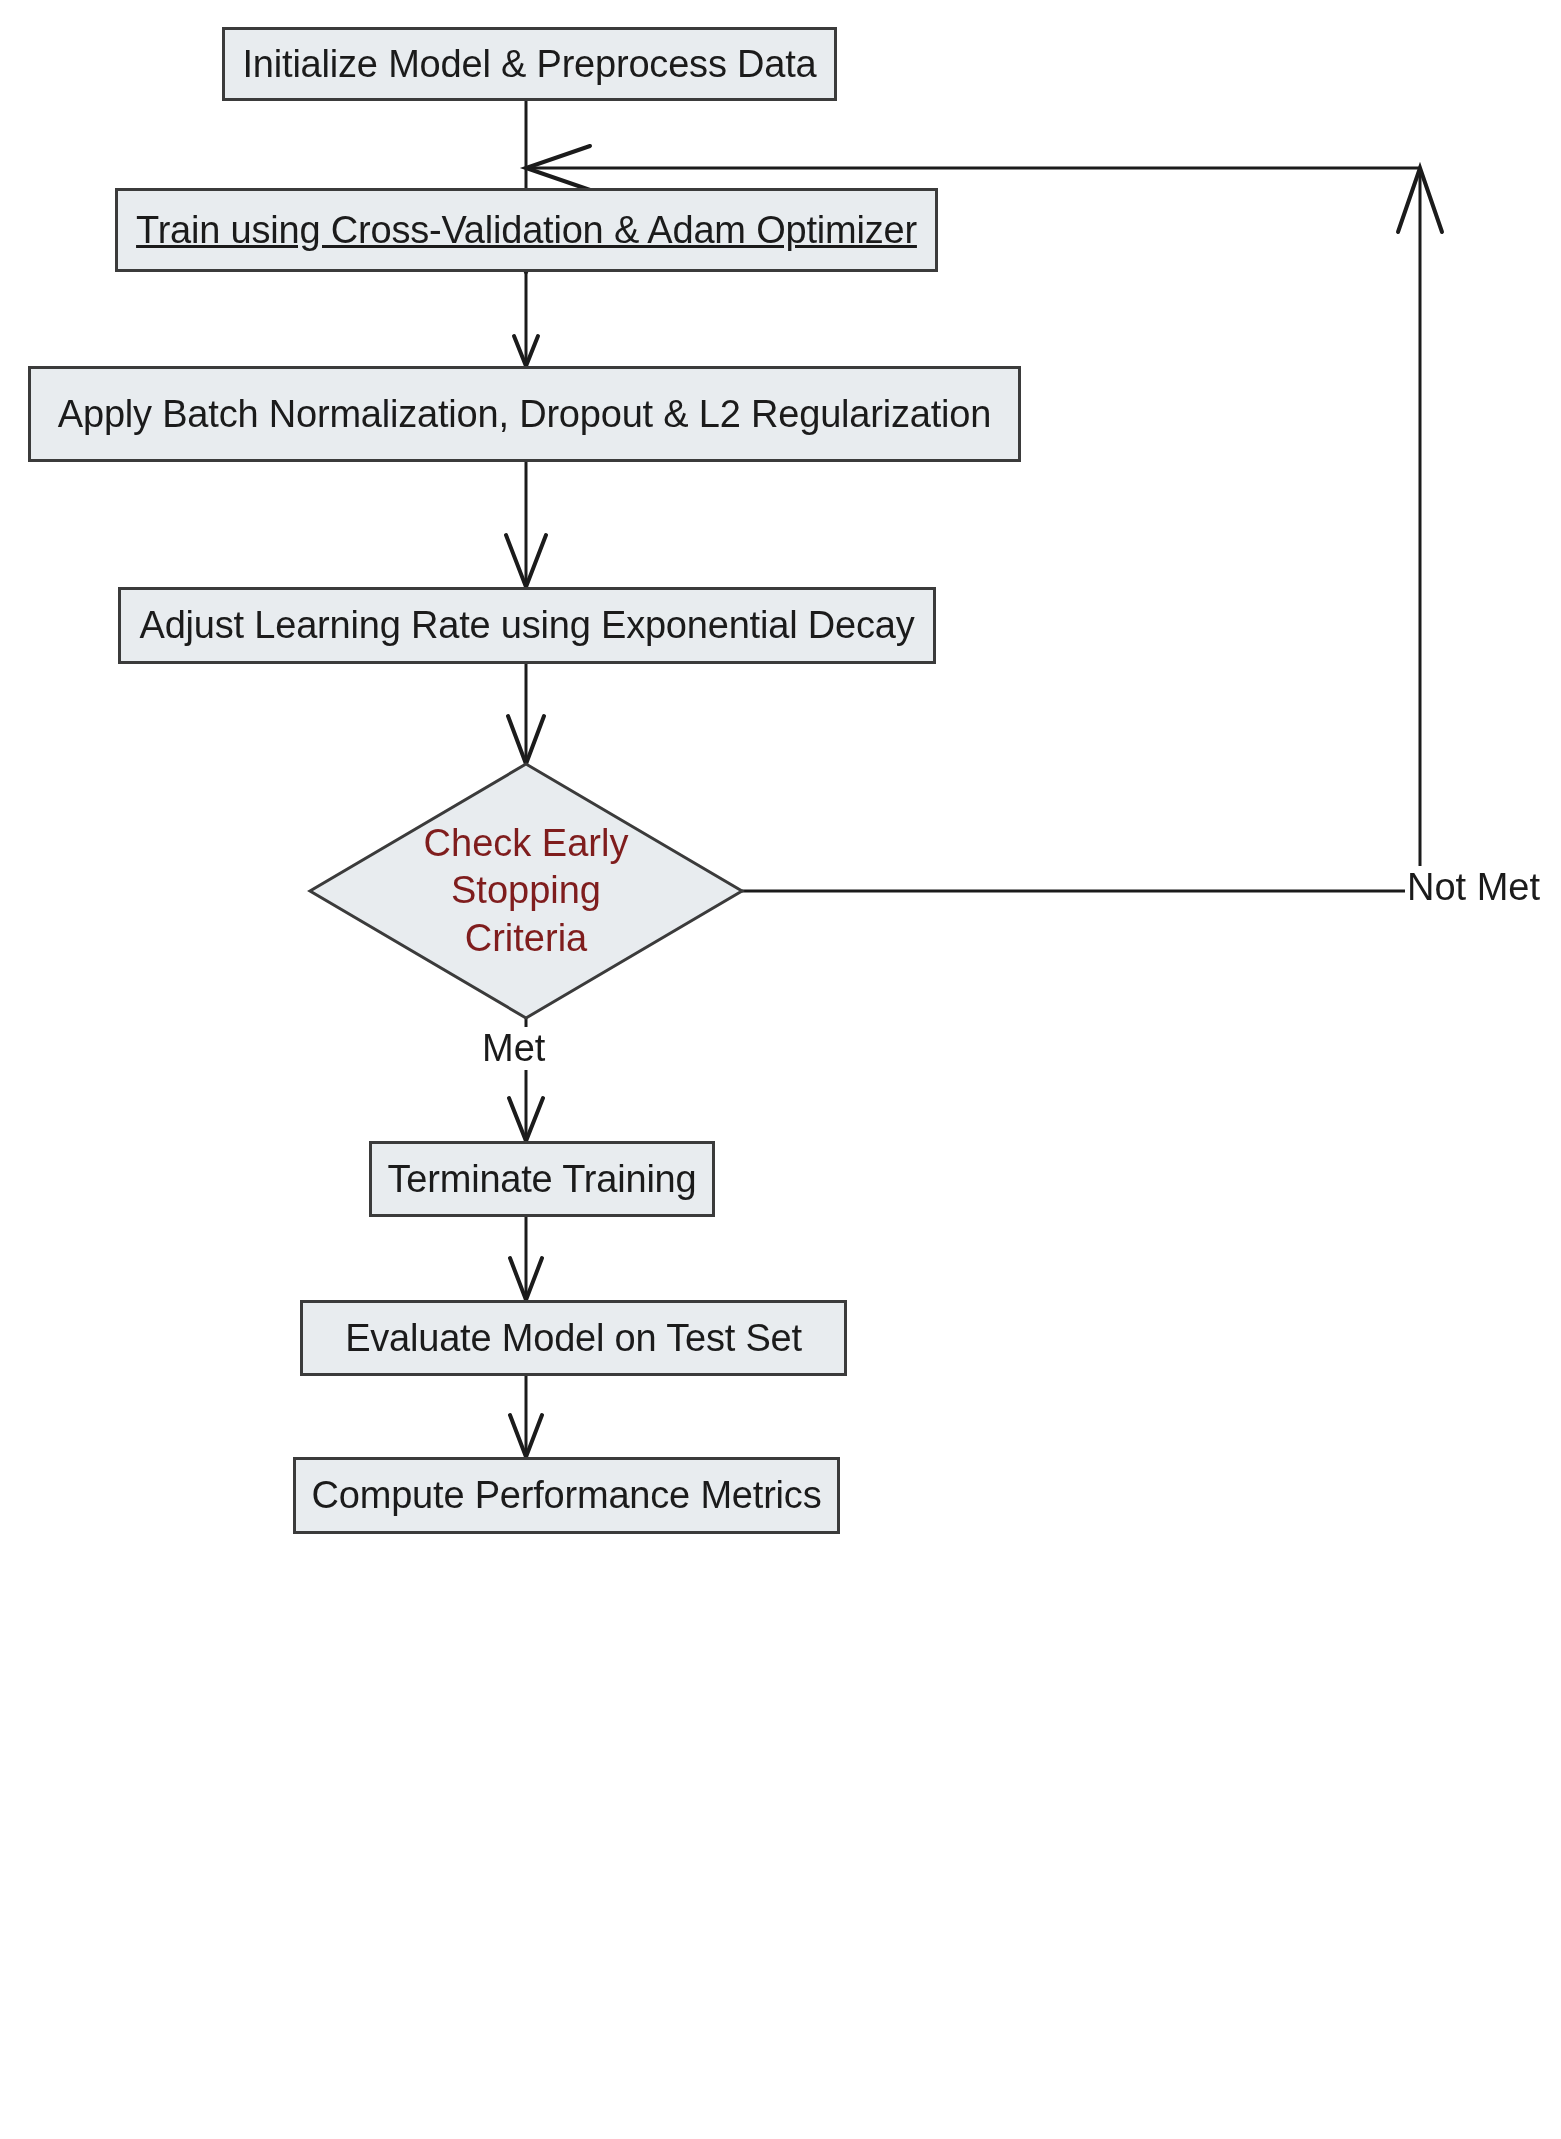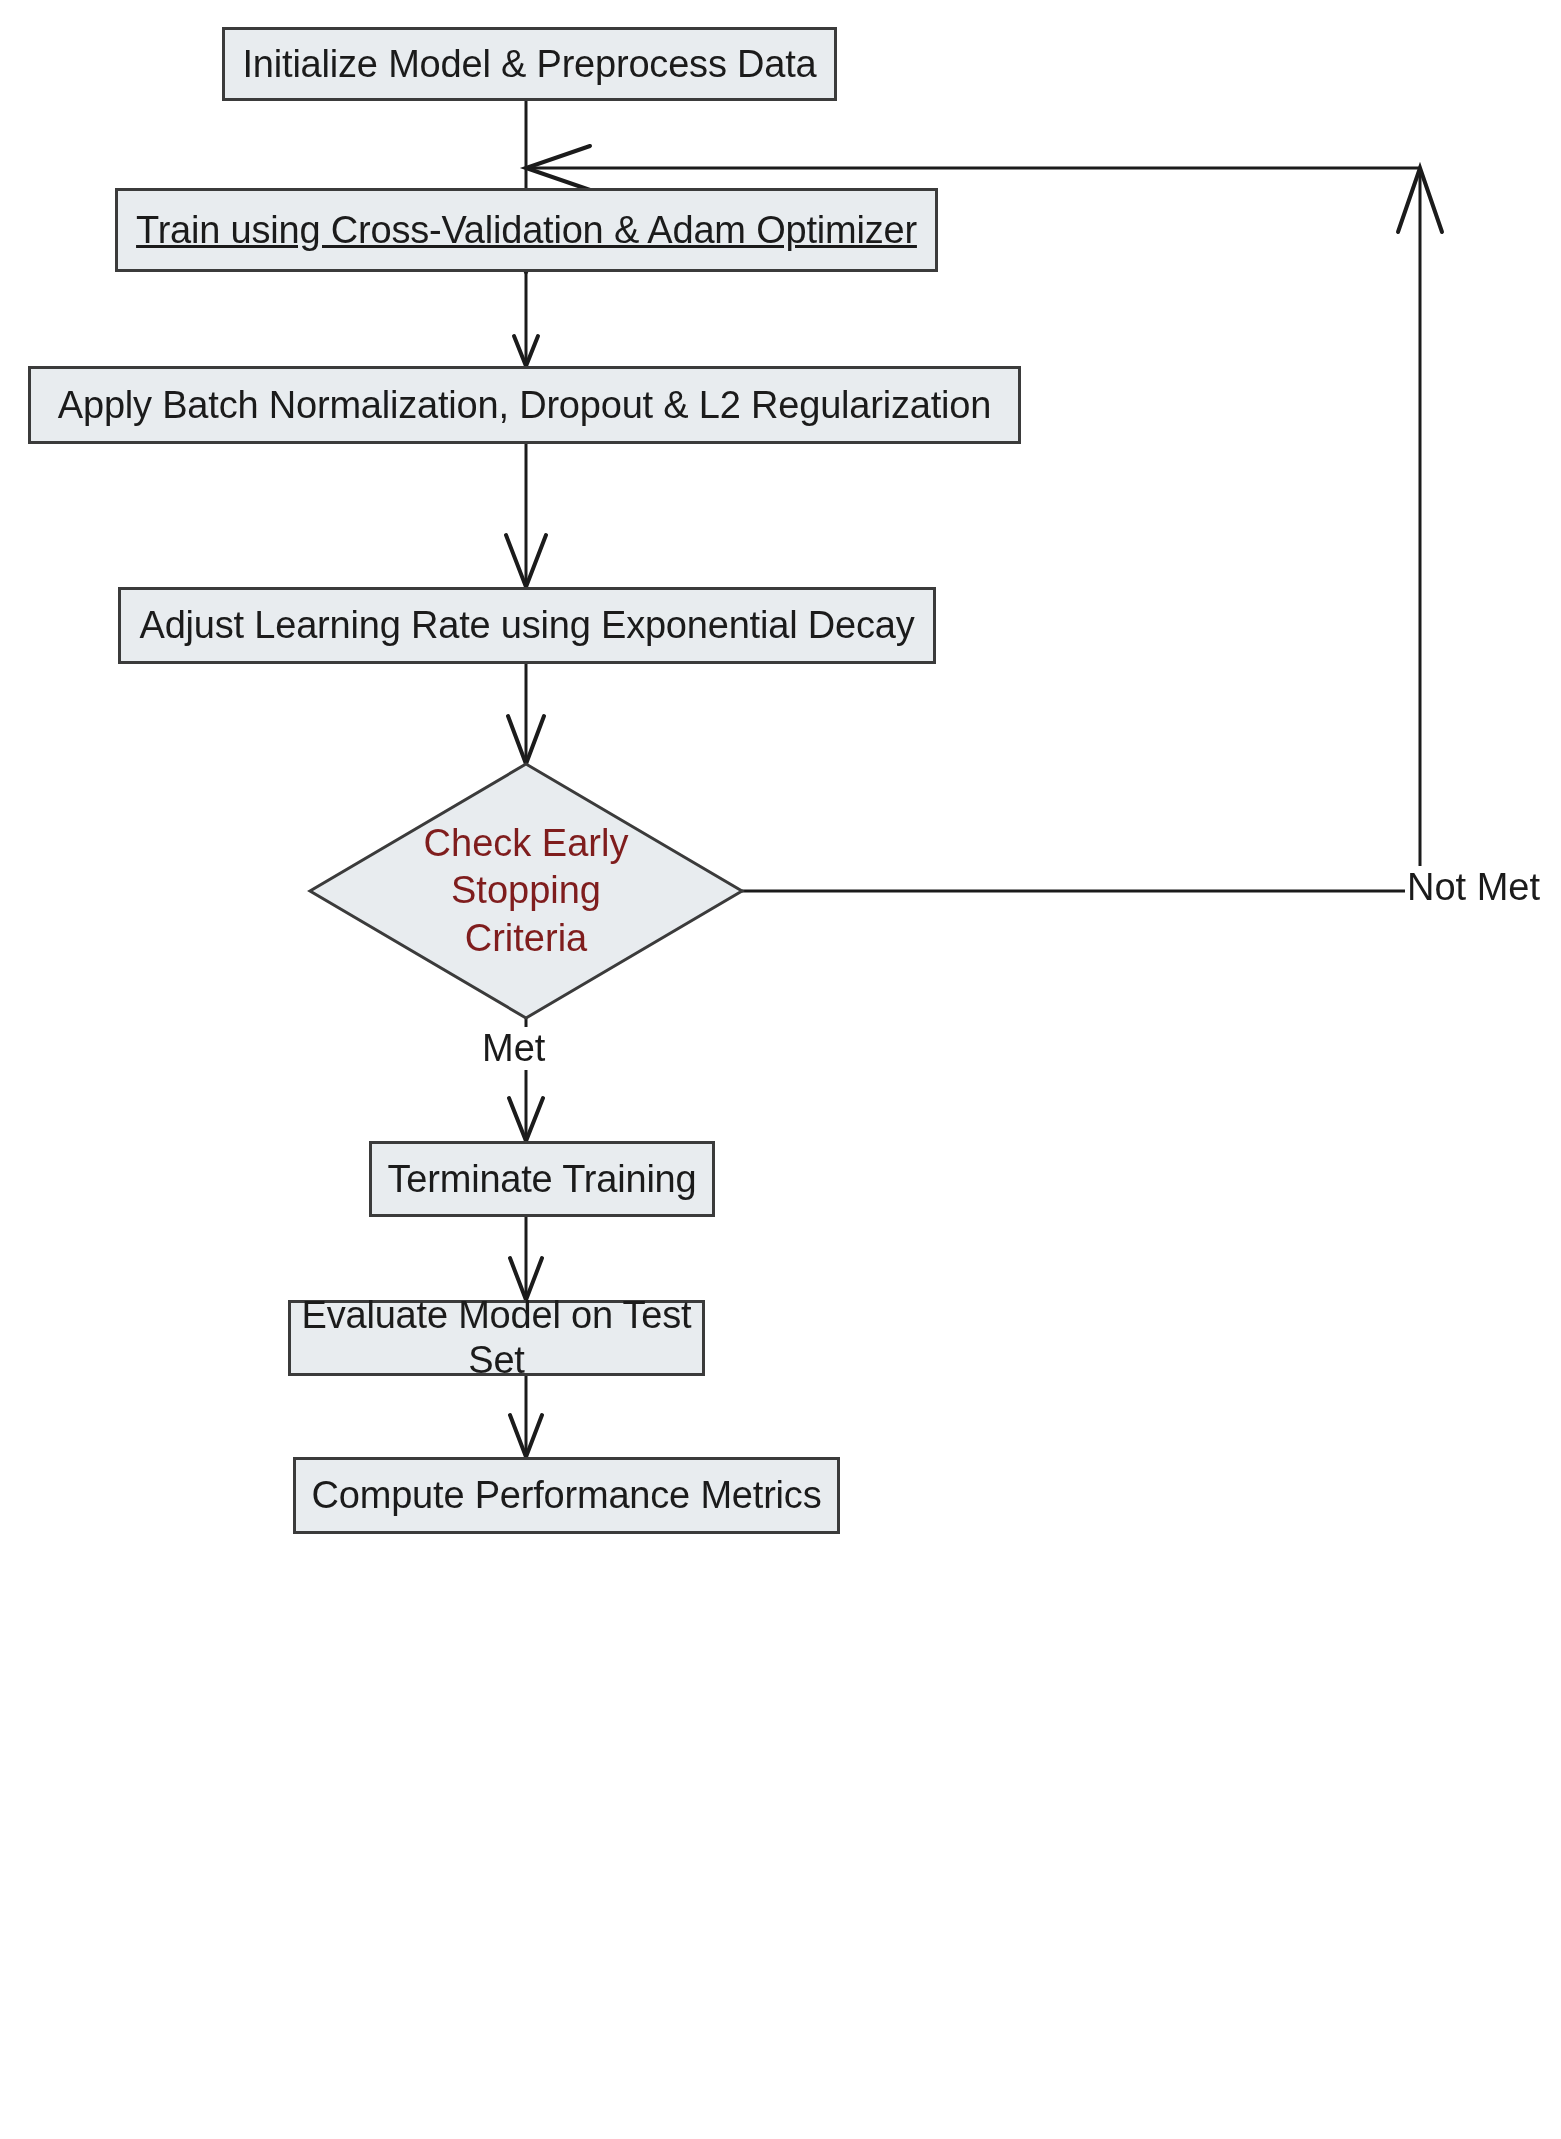--- a/index.html
+++ b/index.html
@@ -108,7 +108,7 @@
     <span>Train using Cross-Validation &amp; Adam Optimizer</span>
   </div>
 
-  <div class="node-box" style="left:28px; top:366px; width:993px; height:78px;">
+  <div class="node-box" style="left:28px; top:366px; width:993px; height:96px;">
     <span>Apply Batch Normalization, Dropout &amp; L2 Regularization</span>
   </div>
 

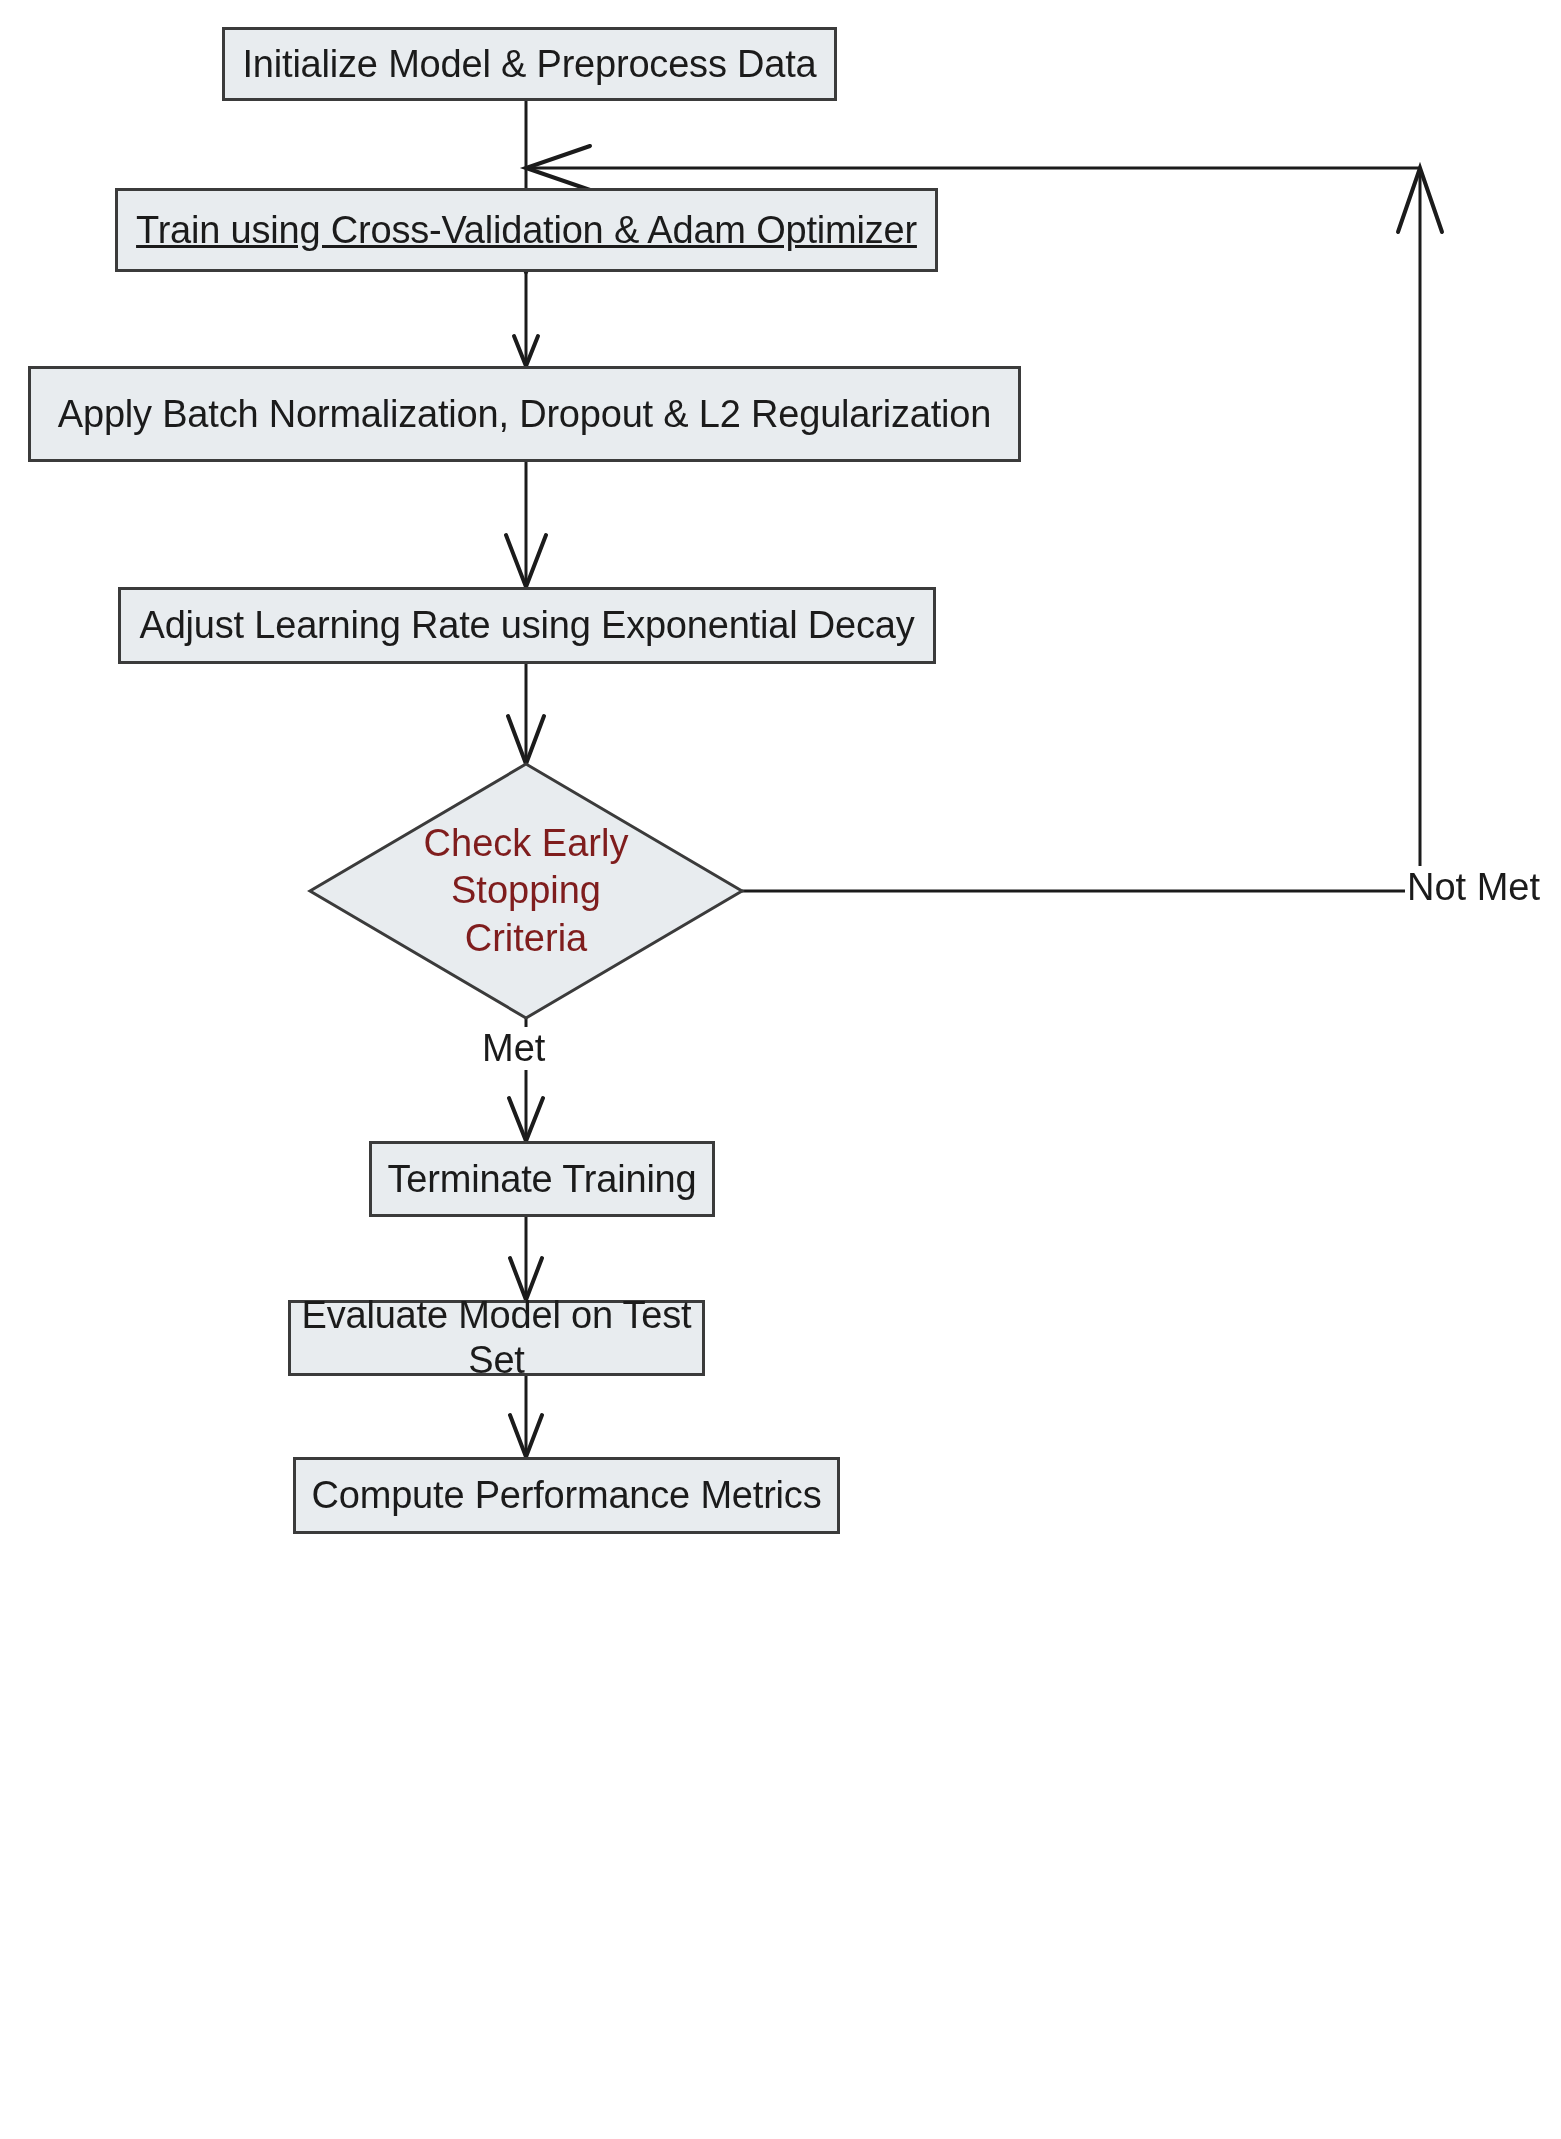--- a/index.html
+++ b/index.html
@@ -124,7 +124,7 @@
     <span>Terminate Training</span>
   </div>
 
-  <div class="node-box" style="left:288px; top:1300px; width:417px; height:76px;">
+  <div class="node-box" style="left:300px; top:1300px; width:547px; height:76px;">
     <span>Evaluate Model on Test Set</span>
   </div>
 

